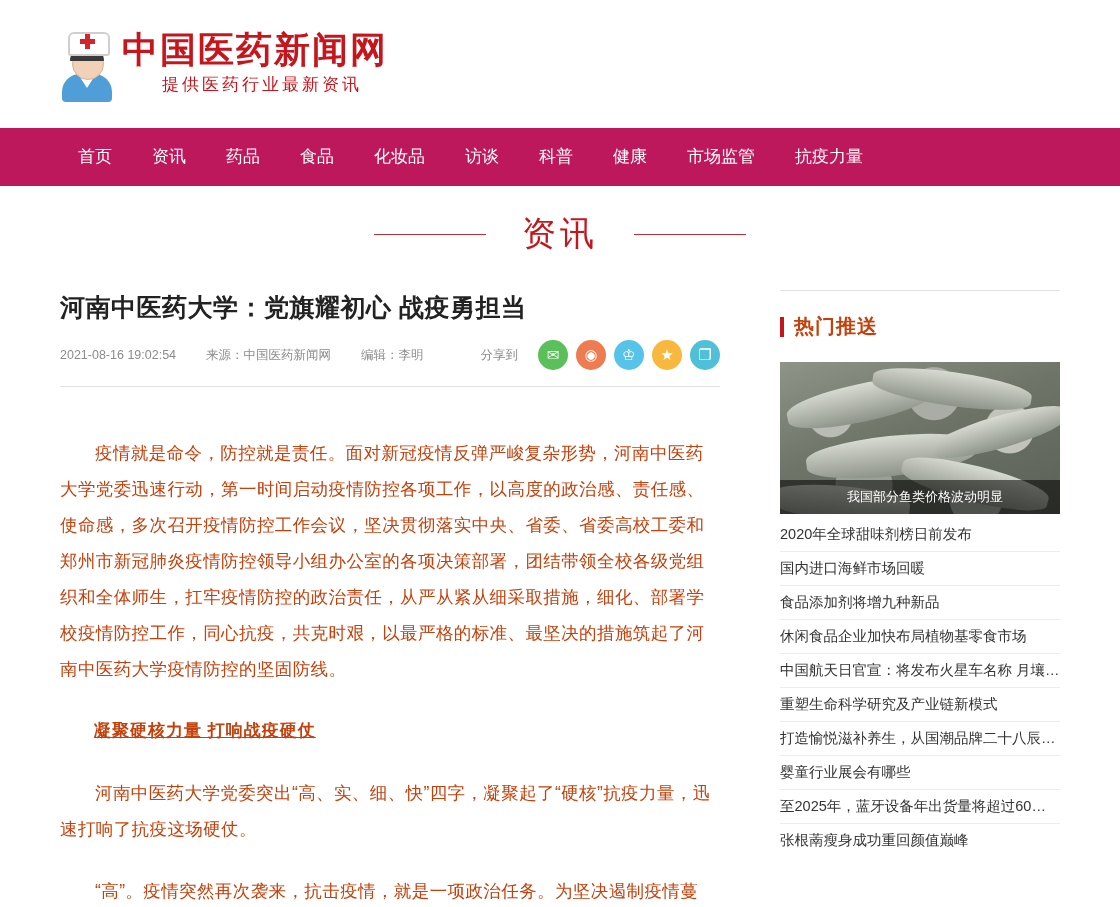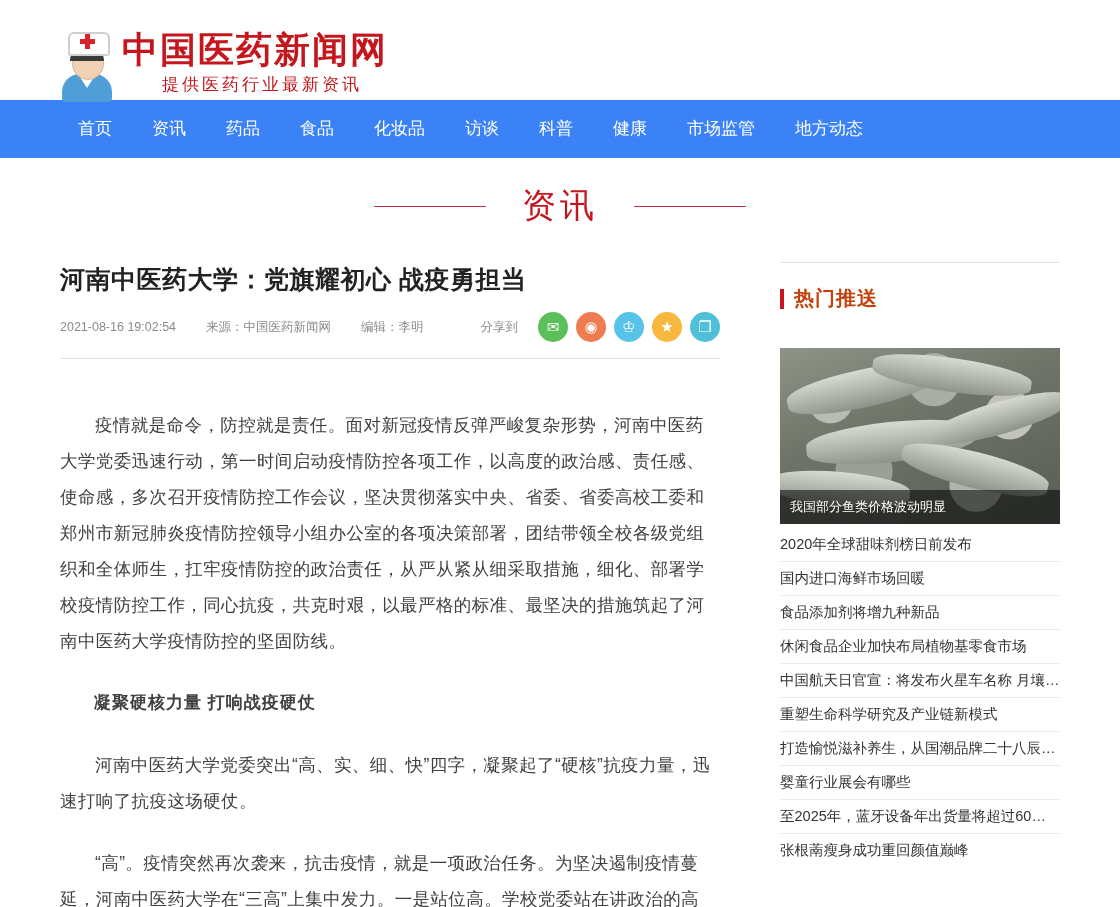--- a/index.html
+++ b/index.html
@@ -11,7 +11,7 @@
   }
   
   .header{
-    height:100px;position:relative;background:#fff;
+    height:128px;position:relative;background:#fff;
   }
   .logo-wrap{position:absolute;left:60px;top:22px;display:flex;align-items:flex-start;}
   .logo-doc{

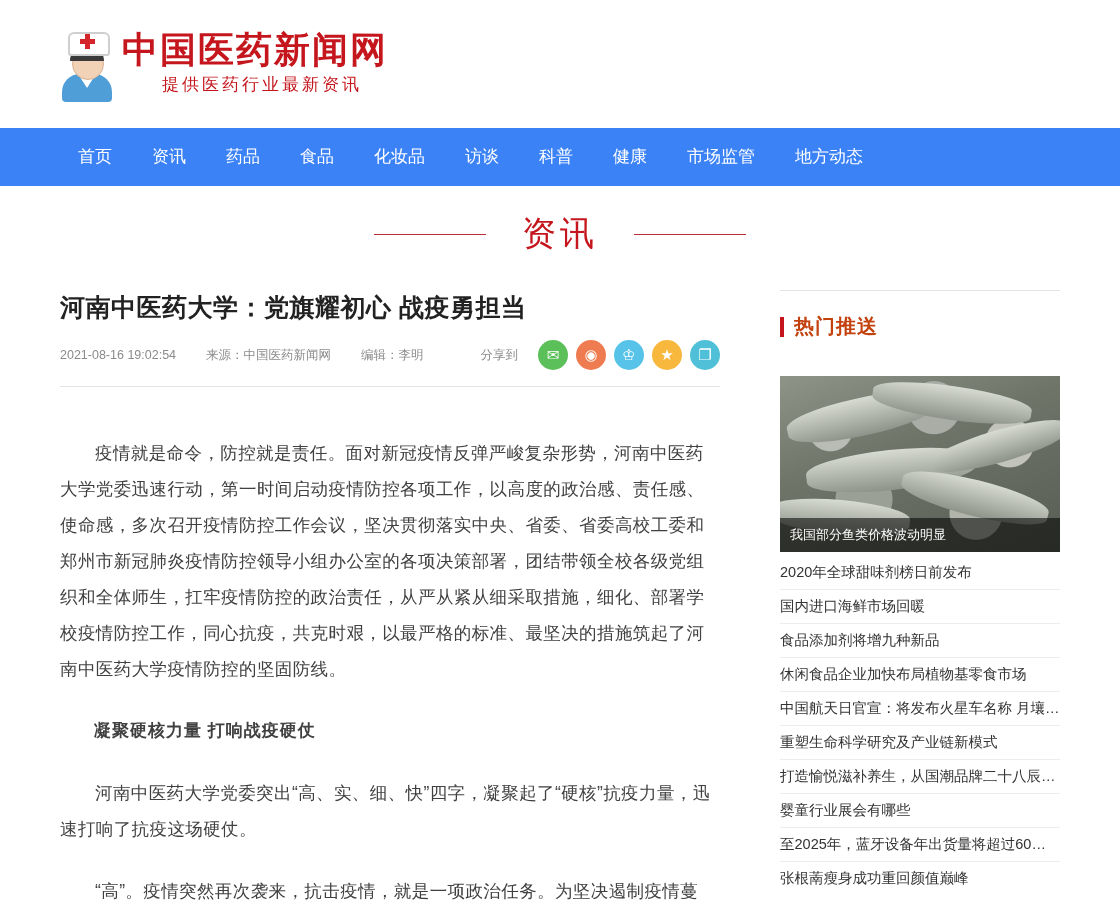--- a/index.html
+++ b/index.html
@@ -63,7 +63,7 @@
   }
   
   .nav{
-    height:58px;background:#3b82f6;display:flex;align-items:center;padding-left:58px;
+    height:58px;background:#be185d;display:flex;align-items:center;padding-left:58px;
   }
   .nav a{
     color:#fff;font-size:17px;text-decoration:none;padding:0 20px;line-height:58px;

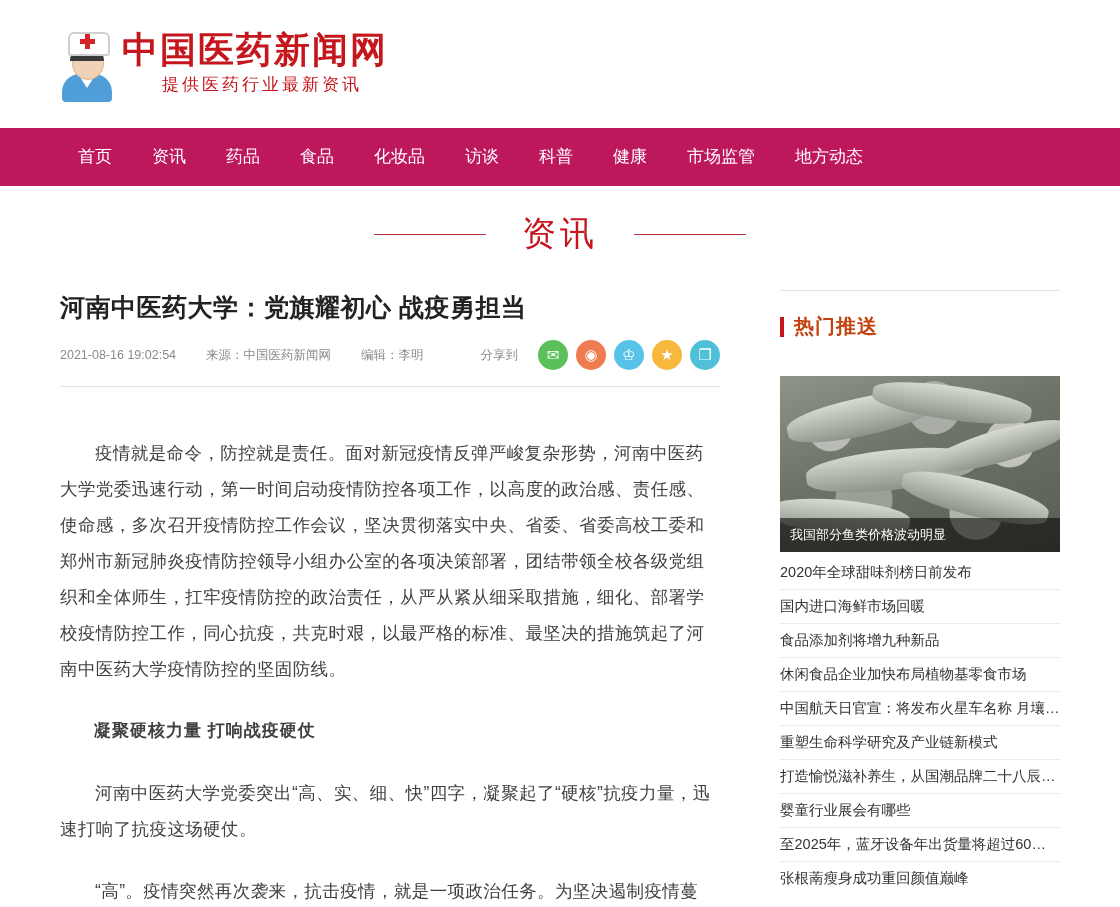--- a/index.html
+++ b/index.html
@@ -181,7 +181,7 @@
   <a href="#">科普</a>
   <a href="#">健康</a>
   <a href="#">市场监管</a>
-  <a href="#">地方动态</a>
+  <a href="#">抗疫力量</a>
 </div>
 
 <div class="section-title-wrap">

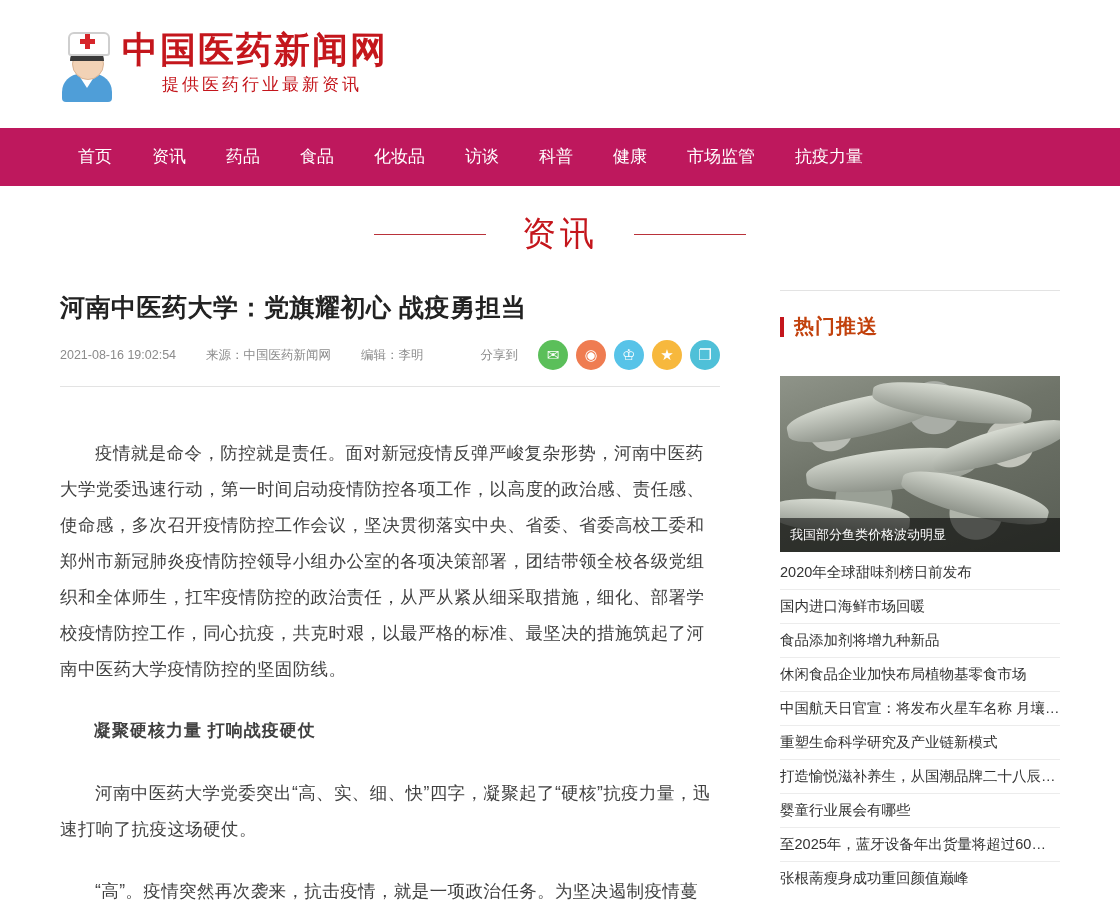--- a/index.html
+++ b/index.html
@@ -105,7 +105,7 @@
   .sicon.copy{background:#4fc0d8;}
   .art-body{padding-top:22px;}
   .art-body p{
-    margin:0 0 0 0;font-size:17.5px;line-height:36px;color:#404040;text-indent:2em;
+    margin:0 0 0 0;font-size:17.5px;line-height:36px;color:#c2410c;text-indent:2em;
     letter-spacing:0.4px;
   }
   .art-body p.sub{

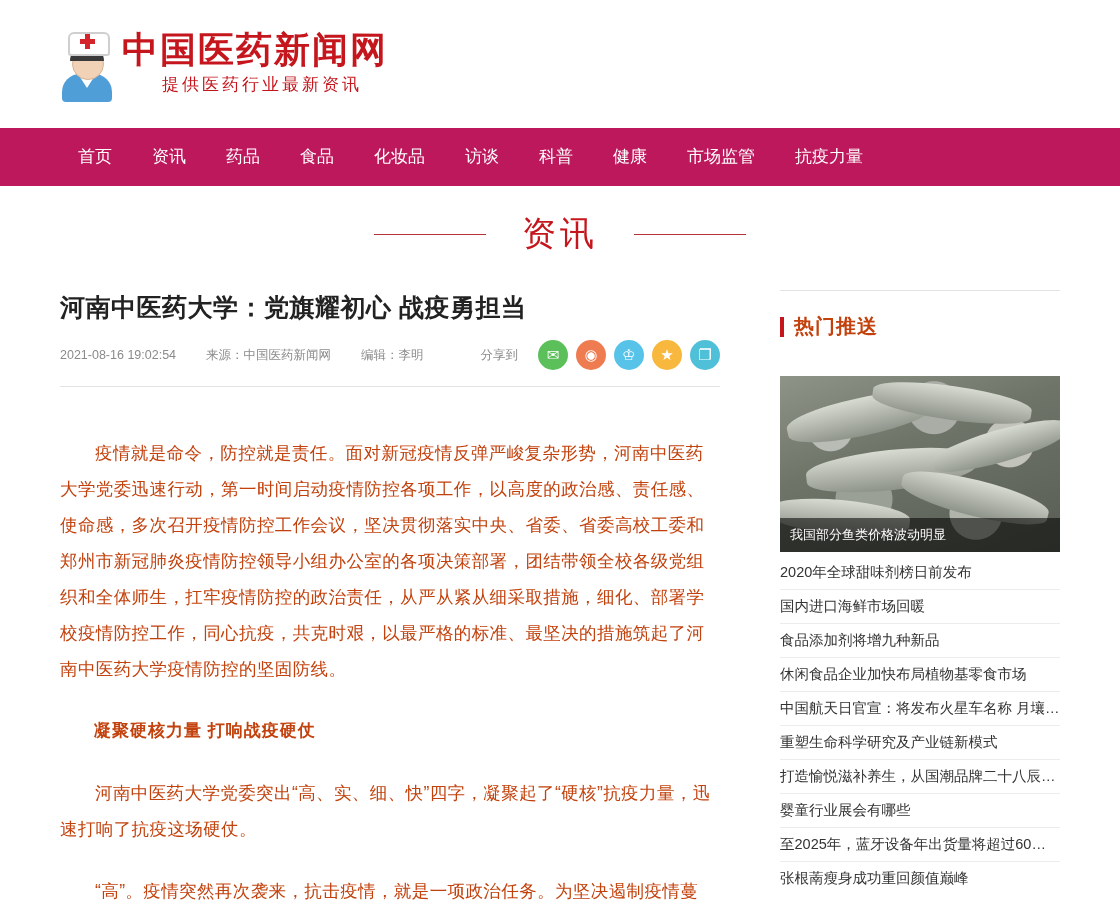--- a/index.html
+++ b/index.html
@@ -119,7 +119,7 @@
   }
   .side-bar-mark{width:4px;height:20px;background:#c4161c;margin-right:10px;}
   .side-title{font-size:20px;font-weight:bold;color:#c2410c;letter-spacing:1px;}
-  .hot-card{margin-top:36px;position:relative;width:280px;height:176px;overflow:hidden;}
+  .hot-card{margin-top:22px;position:relative;width:280px;height:152px;overflow:hidden;text-align:center;}
   .fish-img{
     width:280px;height:176px;position:relative;
     background:

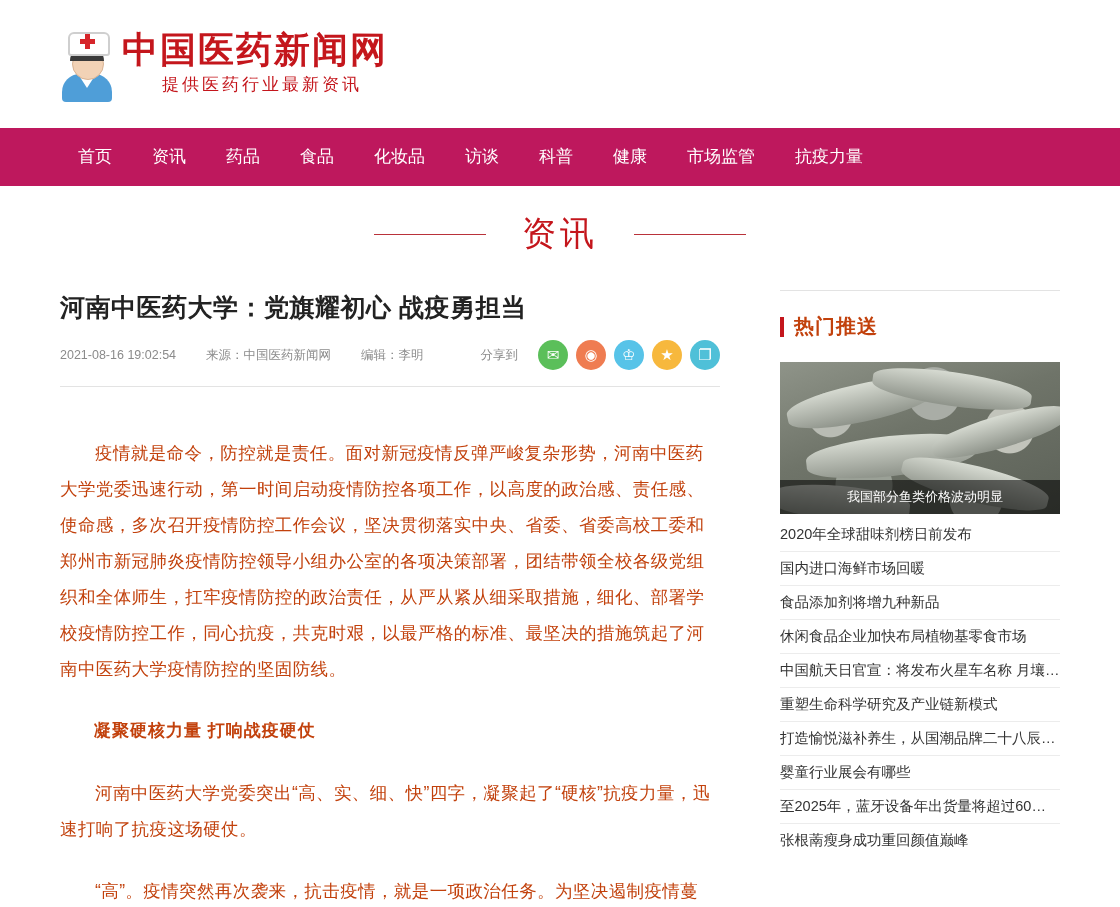--- a/index.html
+++ b/index.html
@@ -109,7 +109,7 @@
     letter-spacing:0.4px;
   }
   .art-body p.sub{
-    font-weight:bold;font-size:17px;text-indent:2em;margin-top:26px;letter-spacing:1px;
+    font-weight:bold;font-size:17px;text-indent:2em;margin-top:26px;letter-spacing:1px;text-decoration:underline;
   }
   .art-body p.para{margin-top:26px;}
   

